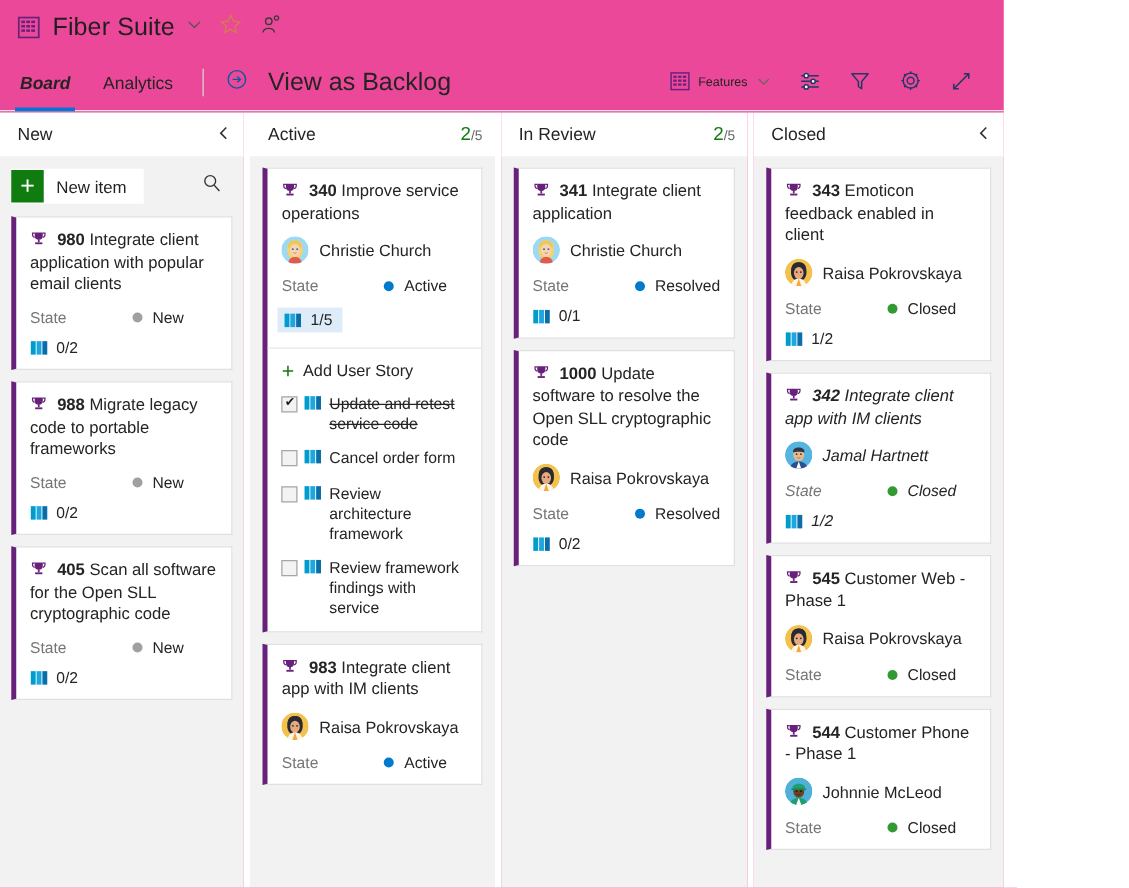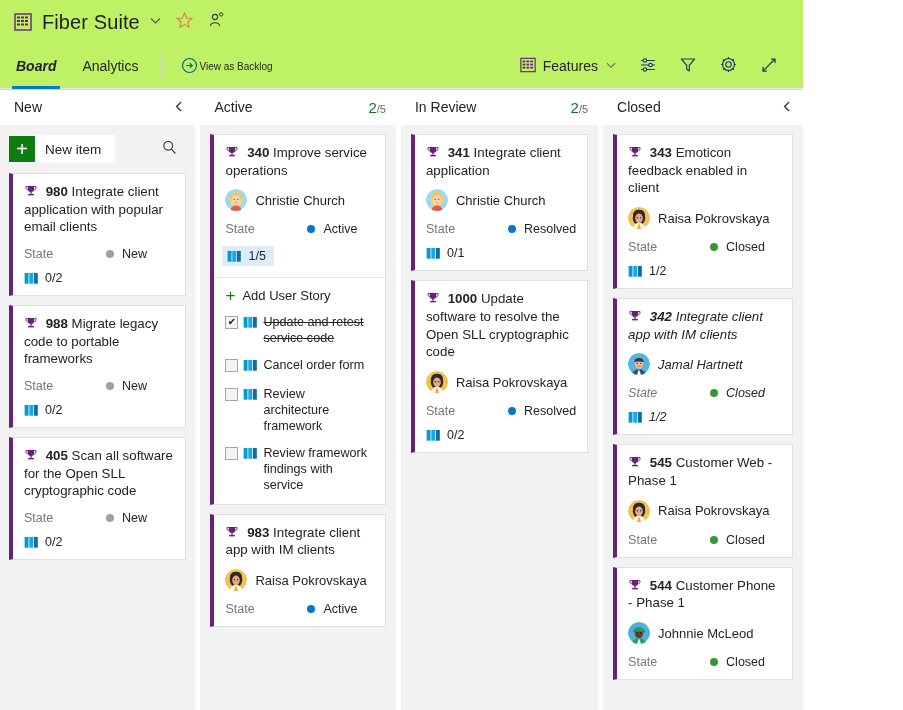--- a/index.html
+++ b/index.html
@@ -11,7 +11,7 @@
     overflow: hidden;
     -webkit-font-smoothing: antialiased;
   }
-  .app { position: relative; width: 803px; height: 710px; background:#bef264; }
+  .app { position: relative; width: 803px; height: 710px; background:#ec4899; }
 
   
   .topbar { height: 44px; display:flex; align-items:center; padding: 0 0 0 14px; }

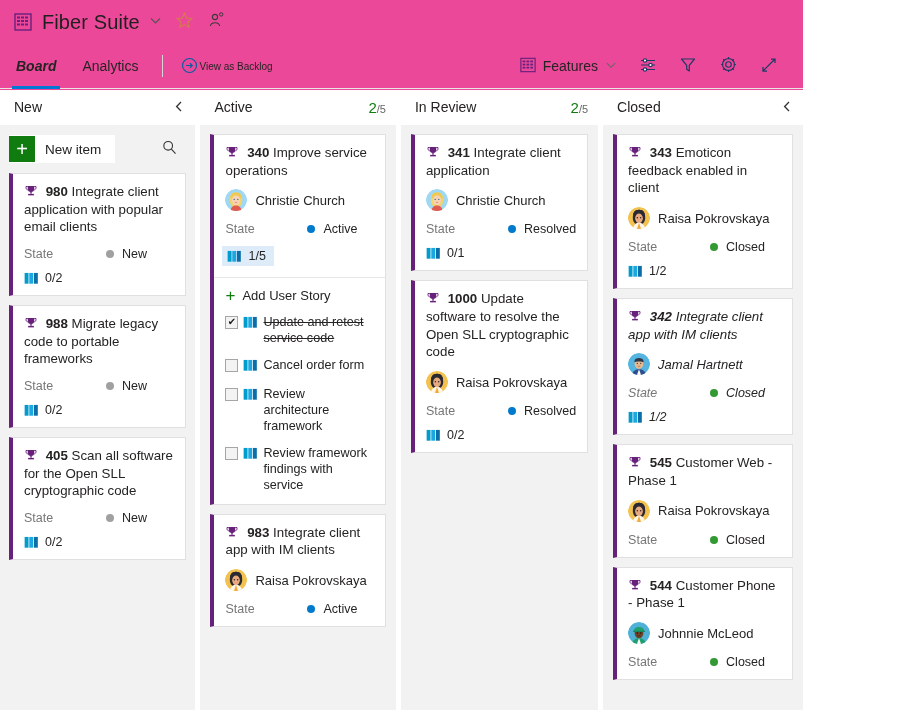--- a/index.html
+++ b/index.html
@@ -30,7 +30,7 @@
   .tab.active::after { content:""; position:absolute; left:-2px; right:-2px; bottom:0;
                        height:3px; background:#0078d4; }
   .vdiv { width:1px; height:22px; background:#d6d6d6; margin: 0 18px 0 0; }
-  .backlog-link { display:flex; align-items:center; gap:1px; font-size:10px; color:#252423; cursor:pointer;}
+  .backlog-link { display:flex; align-items:center; gap:16px; font-size:20px; color:#252423; cursor:pointer;}
   .tb-right { margin-left:auto; display:flex; align-items:center; padding-right: 14px; gap: 0; }
   .tb-item { display:flex; align-items:center; gap:7px; padding: 0 11px; height:32px; cursor:pointer; font-size:14px; color:#252423;}
 

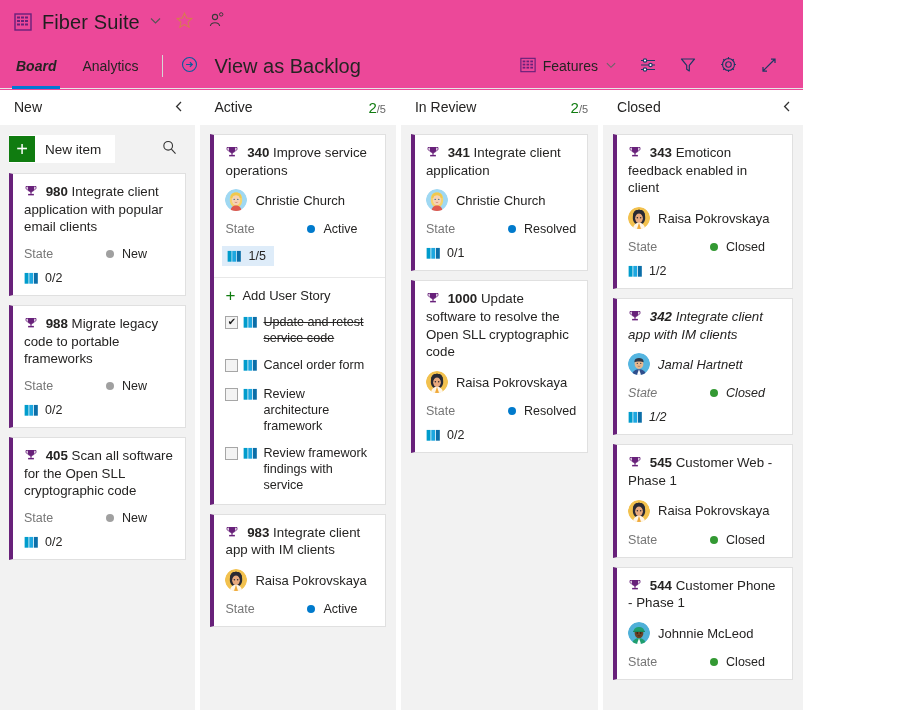--- a/index.html
+++ b/index.html
@@ -32,7 +32,7 @@
   .vdiv { width:1px; height:22px; background:#d6d6d6; margin: 0 18px 0 0; }
   .backlog-link { display:flex; align-items:center; gap:16px; font-size:20px; color:#252423; cursor:pointer;}
   .tb-right { margin-left:auto; display:flex; align-items:center; padding-right: 14px; gap: 0; }
-  .tb-item { display:flex; align-items:center; gap:7px; padding: 0 11px; height:32px; cursor:pointer; font-size:14px; color:#252423;}
+  .tb-item { display:flex; align-items:center; gap:7px; padding: 0 11px; height:32px; cursor:pointer; font-size:10px; color:#252423;}
 
   
   .board { position:absolute; left:0; top:90px; right:0; bottom:0; display:flex; }

